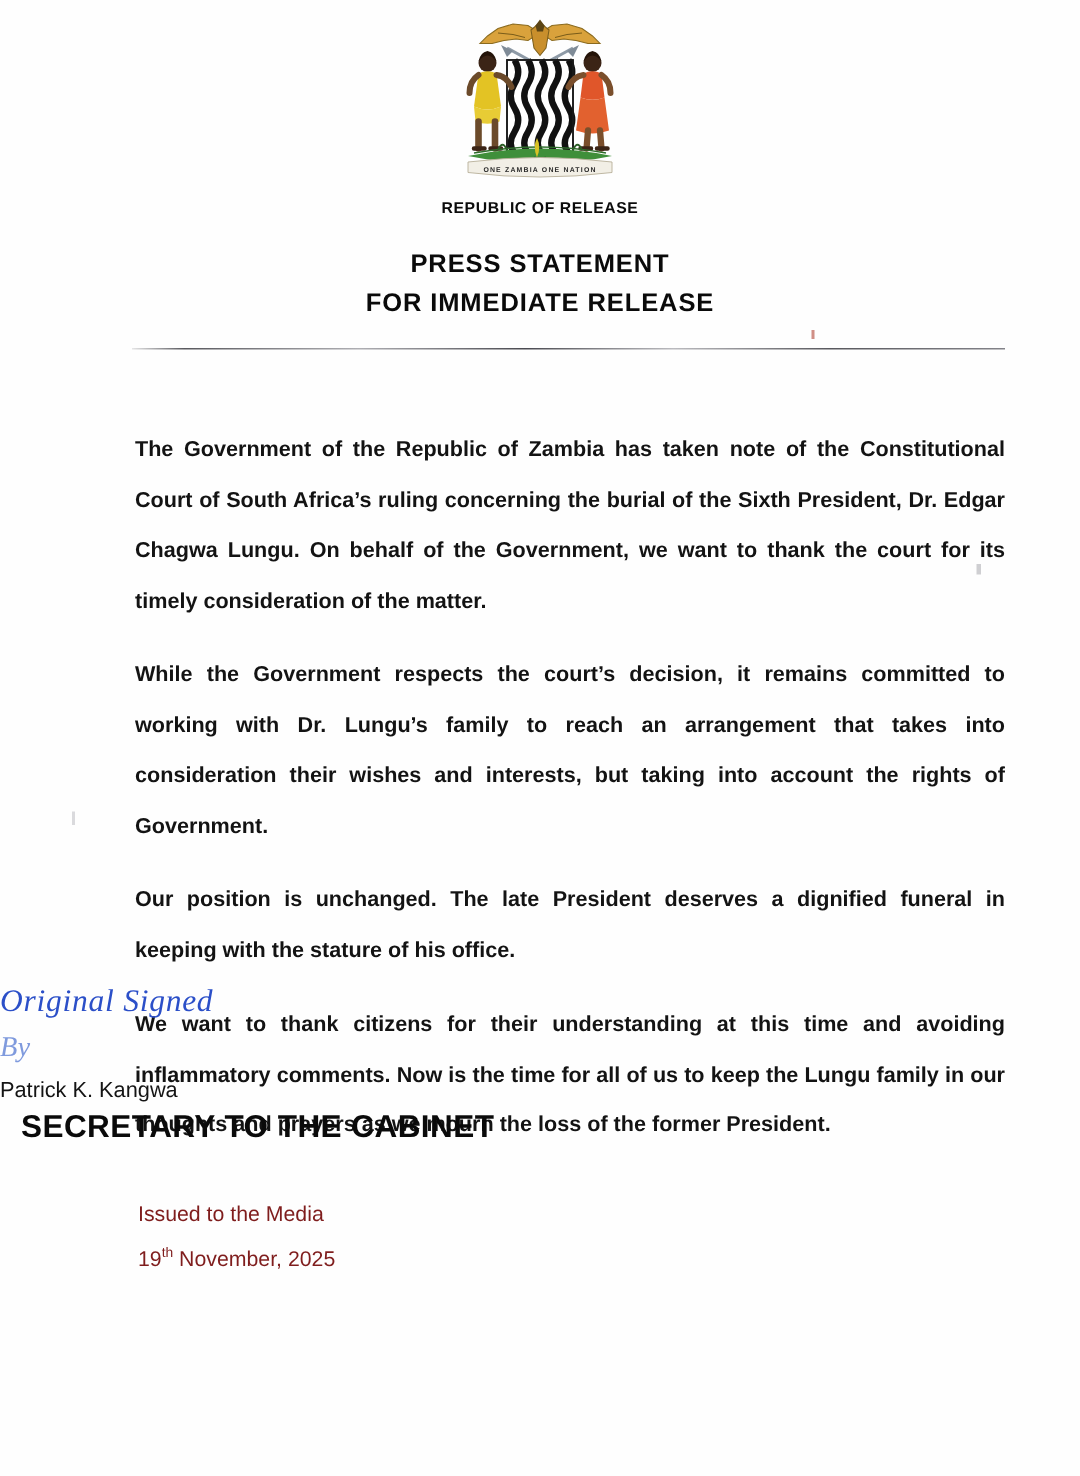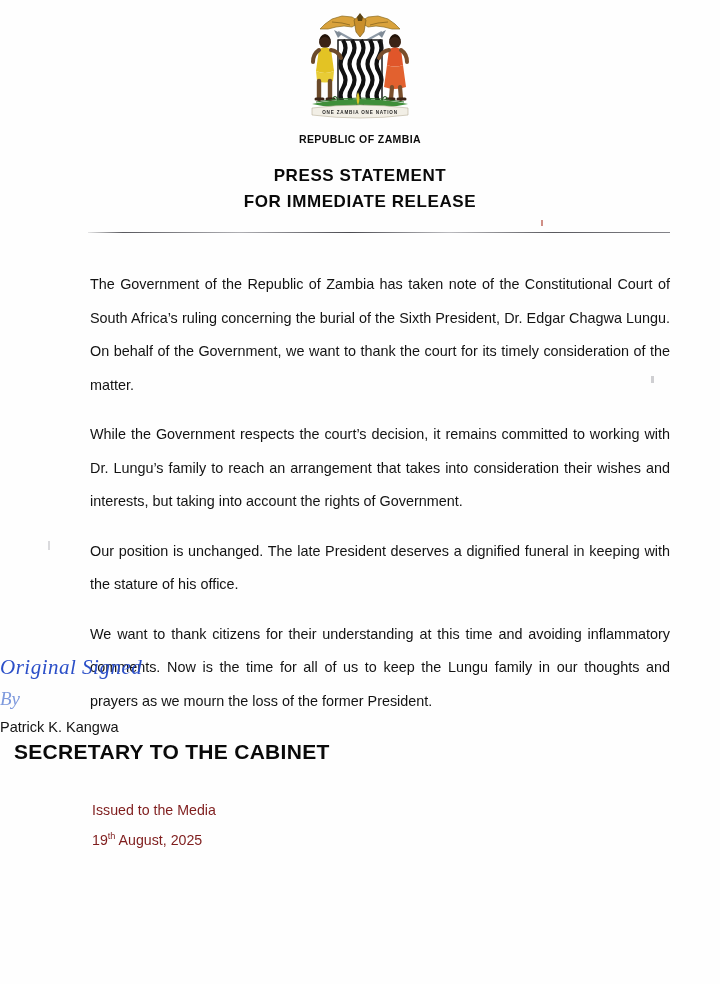--- a/index.html
+++ b/index.html
@@ -255,7 +255,7 @@
         </g>
       </svg>
     </div>
-    <div class="crest-caption">REPUBLIC OF ZAMBIA</div>
+    <div class="crest-caption">REPUBLIC OF RELEASE</div>
   </div>
 
   <div class="headings">

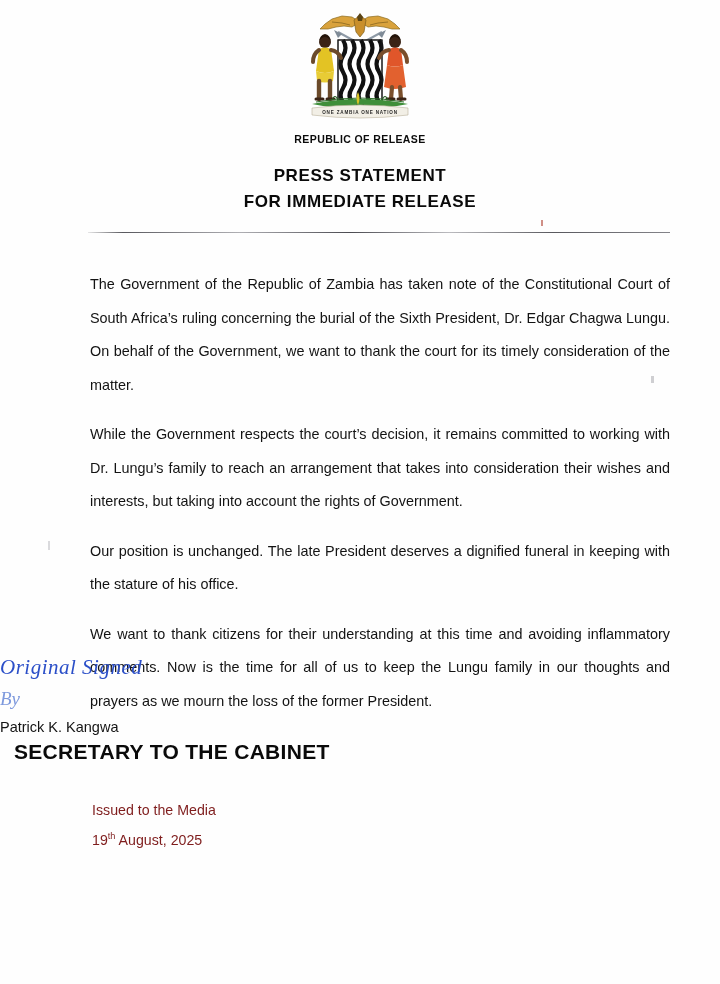--- a/index.html
+++ b/index.html
@@ -107,9 +107,10 @@
   
   .body-copy {
     position: absolute;
-    top: 268px;
+    top: 284px;
     left: 90px;
     width: 580px;
+    font-weight: bold;
   }
   .body-copy p {
     margin: 0 0 16px 0;

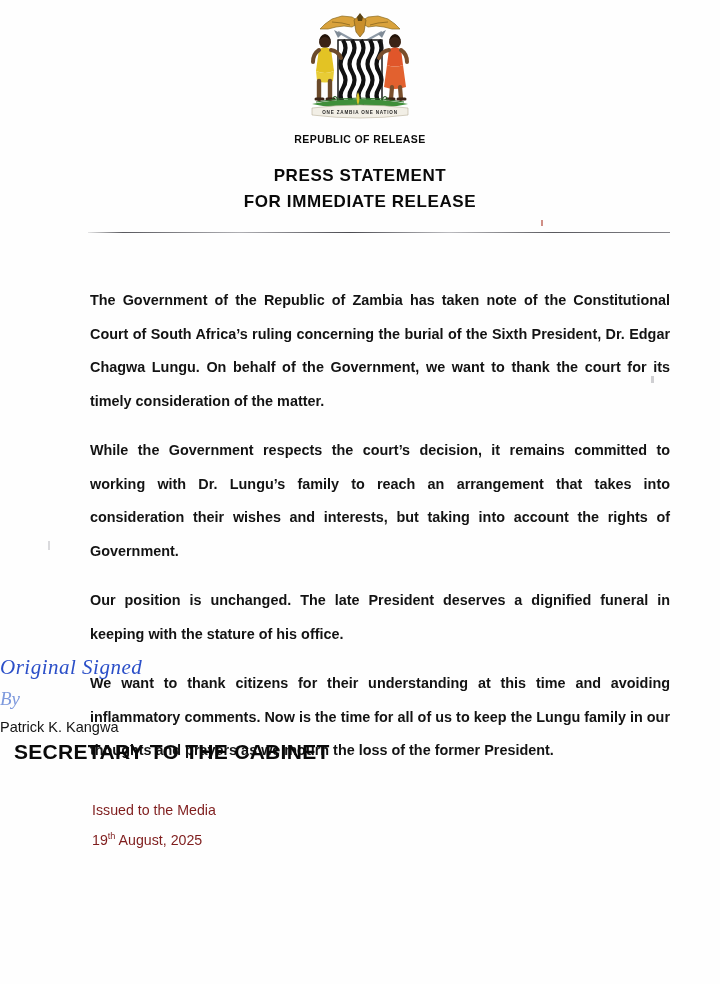--- a/index.html
+++ b/index.html
@@ -285,7 +285,7 @@
 
   <div class="footer">
     <div>Issued to the Media</div>
-    <div><span>19</span><sup>th</sup><span> August, 2025</span></div>
+    <div><span>19</span><sup>th</sup><span> November, 2025</span></div>
   </div>
 
 </div>

